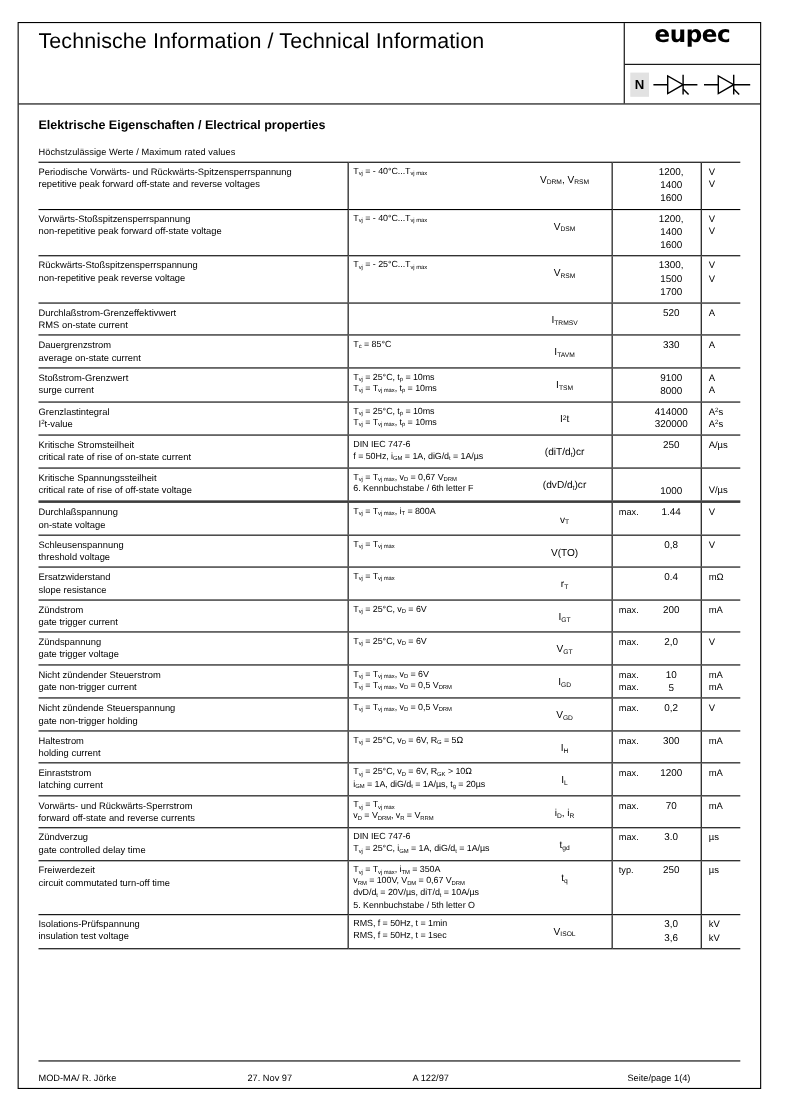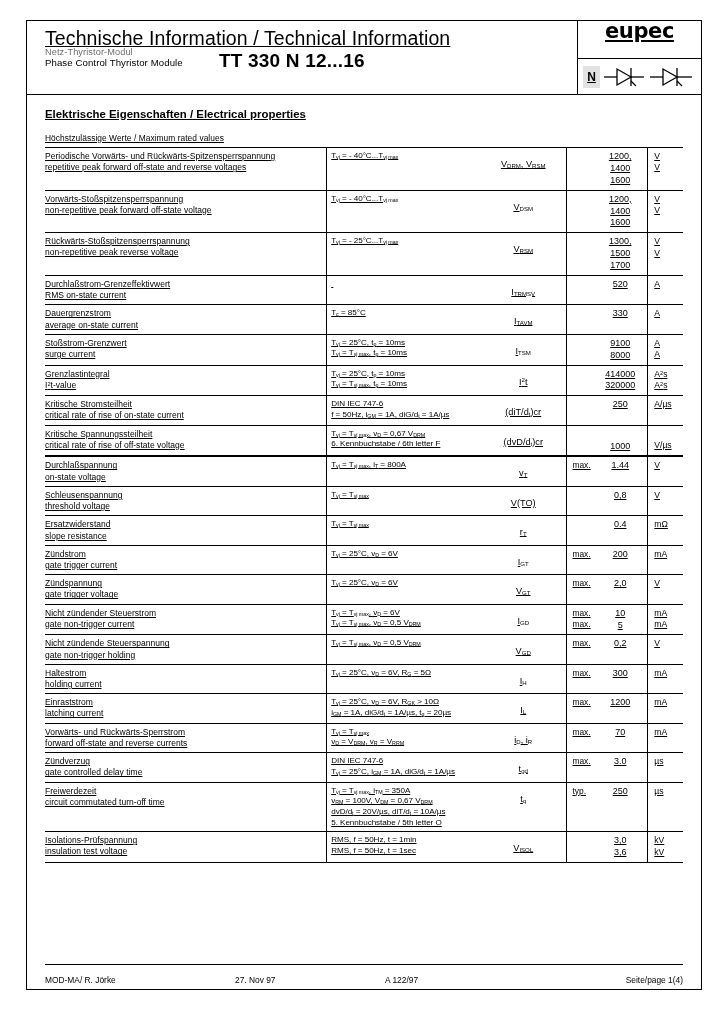--- a/index.html
+++ b/index.html
@@ -13,7 +13,7 @@
   }
 
   
-  .page { position:relative; width:720px; height:896px; padding:20px 22px 0 26px;text-decoration:underline; }
+  .page { position:relative; width:720px; height:896px; padding:20px 22px 0 16px; }
   .sheet { border:1.6px solid #000; width:676px; height:970px; position:relative; }
 
   

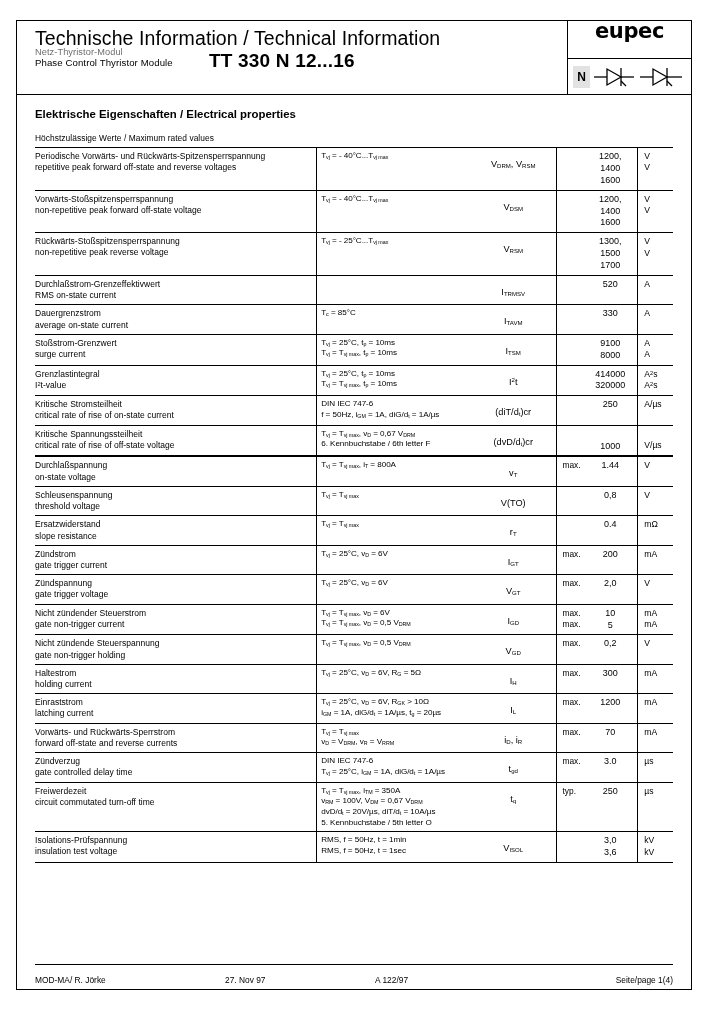--- a/index.html
+++ b/index.html
@@ -95,11 +95,6 @@
     <div class="hdr">
       <div class="hdr-left">
         <div class="hdr-title">Technische Information / Technical Information</div>
-        <div class="hdr-sub">
-          <span class="sub-de">Netz-Thyristor-Modul</span>
-          <span class="sub-en">Phase Control Thyristor Module</span>
-          <span class="part-no">TT 330 N 12...16</span>
-        </div>
       </div>
       <div class="hdr-right">
         <div class="logo-cell">

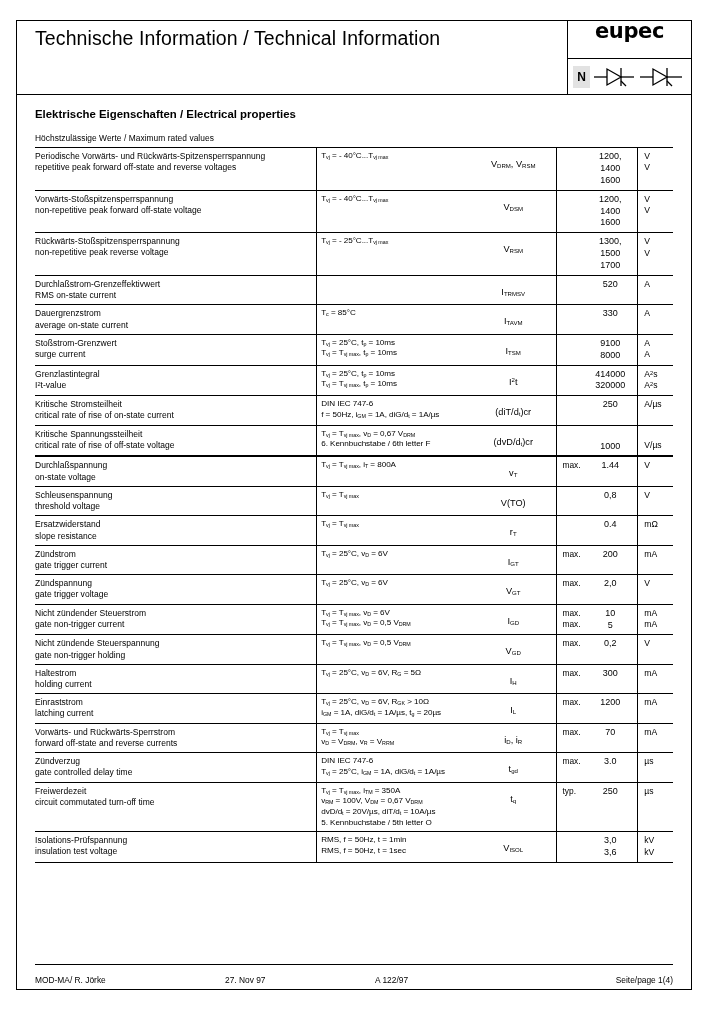--- a/index.html
+++ b/index.html
@@ -83,7 +83,7 @@
     border-top:1.6px solid #000; margin:0 18px;
     display:flex; font-size:8.4px; padding-top:2px;
   }
-  .f1 { width:190px; } .f2 { width:150px; } .f3 { width:150px; } .f4 { flex:1; text-align:right; }
+  .f1 { width:190px; } .f2 { width:150px; } .f3 { width:150px; } .f4 { flex:1; text-align:center; }
   .f-inner { position:absolute; left:0; right:0; bottom:4px; margin:0 18px; display:flex; font-size:8.4px; }
 </style>
 </head>

